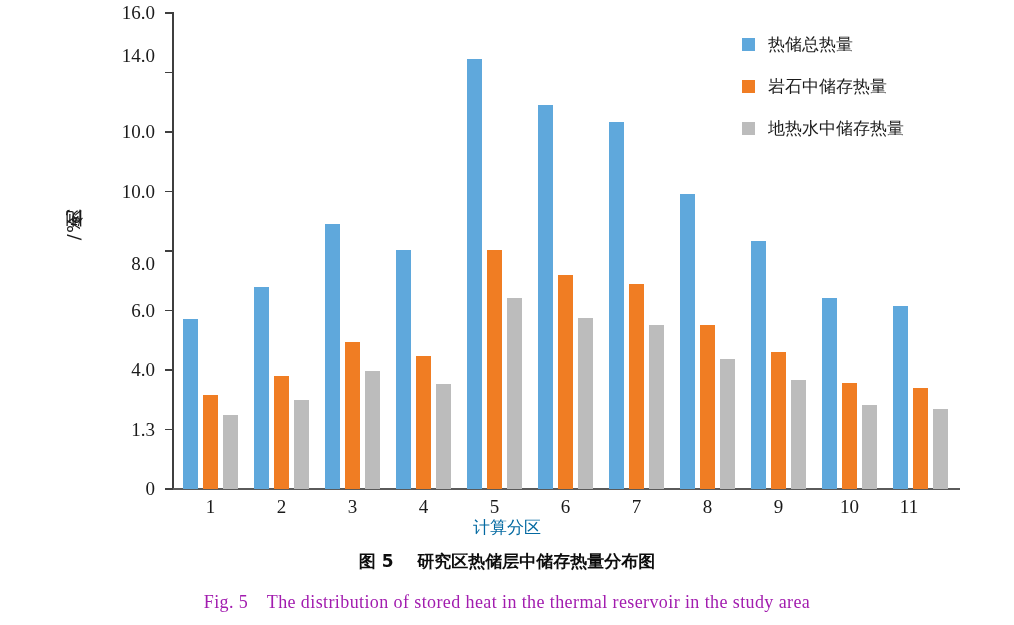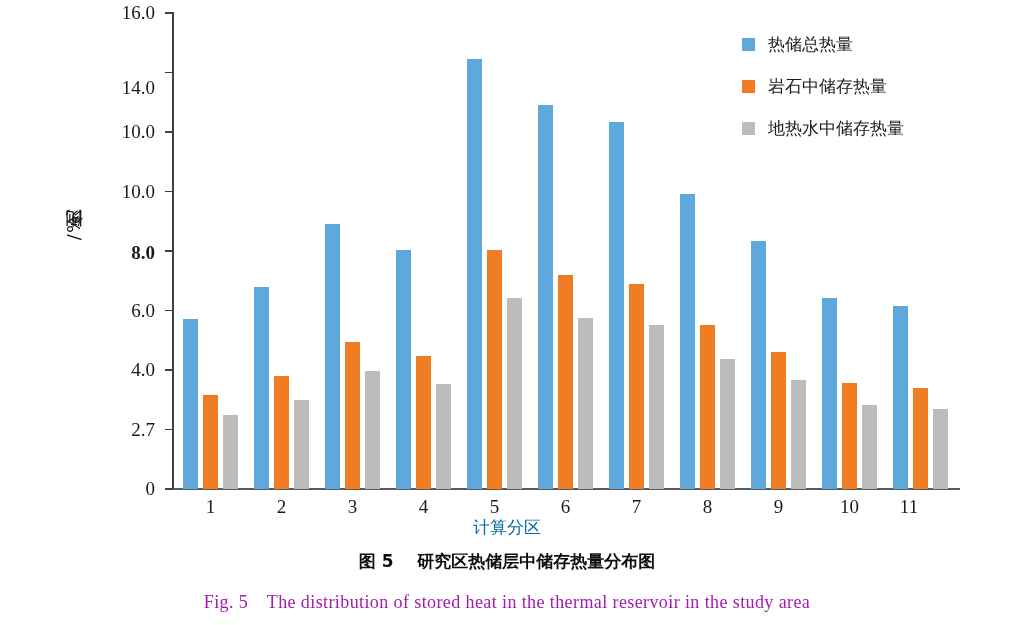--- a/index.html
+++ b/index.html
@@ -114,7 +114,7 @@
       <div class="ytick-label" style="top: 243px; font-weight: bold;">8.0</div>
       <div class="ytick-label" style="top: 181.5px;">10.0</div>
       <div class="ytick-label" style="top: 122px;">10.0</div>
-      <div class="ytick-label" style="top: 78px;">14.0</div>
+      <div class="ytick-label" style="top: 46px;">14.0</div>
       <div class="ytick-label" style="top: 3px;">16.0</div>
     </div>
 

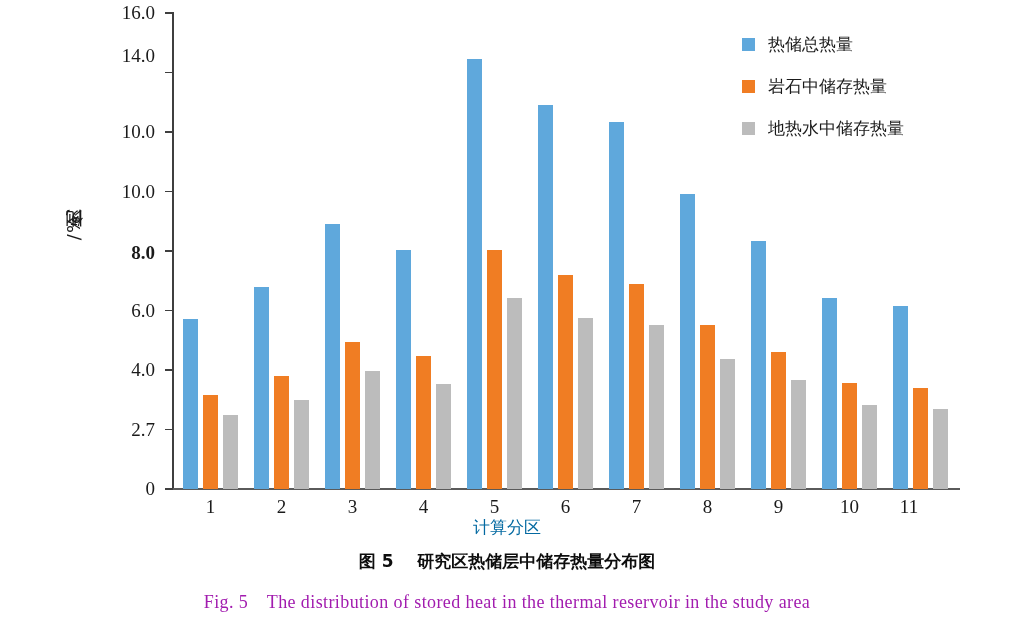--- a/index.html
+++ b/index.html
@@ -111,7 +111,7 @@
       <div class="ytick-label" style="top: 419.5px;">2.7</div>
       <div class="ytick-label" style="top: 360px;">4.0</div>
       <div class="ytick-label" style="top: 300.5px;">6.0</div>
-      <div class="ytick-label" style="top: 243px; font-weight: bold;">8.0</div>
+      <div class="ytick-label" style="top: 254px;">8.0</div>
       <div class="ytick-label" style="top: 181.5px;">10.0</div>
       <div class="ytick-label" style="top: 122px;">10.0</div>
       <div class="ytick-label" style="top: 46px;">14.0</div>

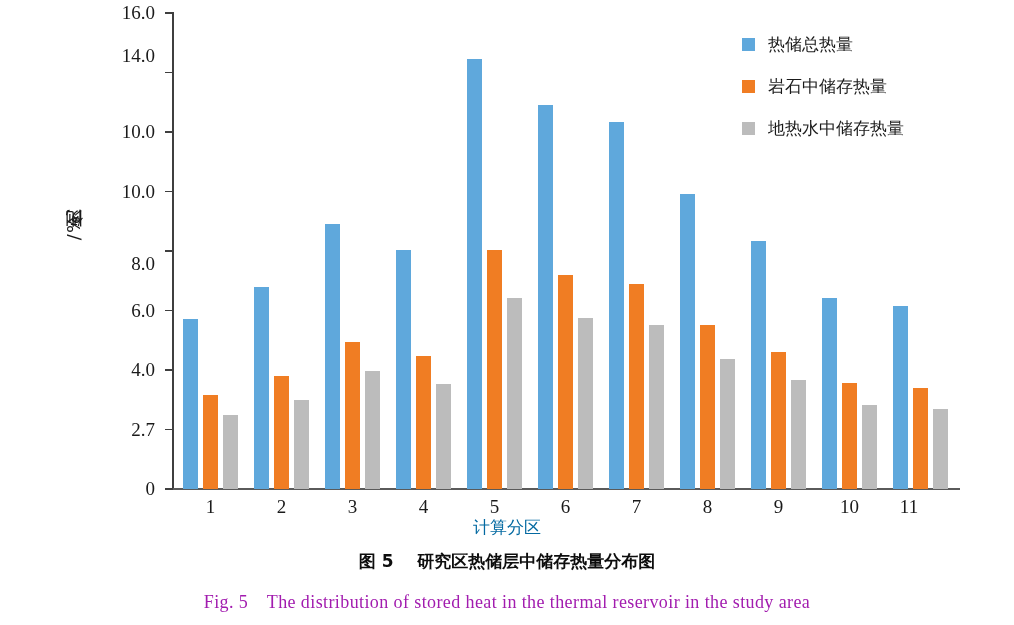--- a/index.html
+++ b/index.html
@@ -108,7 +108,7 @@
     </div>
   <div class="ylabels" id="ylabels">
       <div class="ytick-label" style="top: 479px;">0</div>
-      <div class="ytick-label" style="top: 419.5px;">2.7</div>
+      <div class="ytick-label" style="top: 419.5px;">1.3</div>
       <div class="ytick-label" style="top: 360px;">4.0</div>
       <div class="ytick-label" style="top: 300.5px;">6.0</div>
       <div class="ytick-label" style="top: 254px;">8.0</div>

